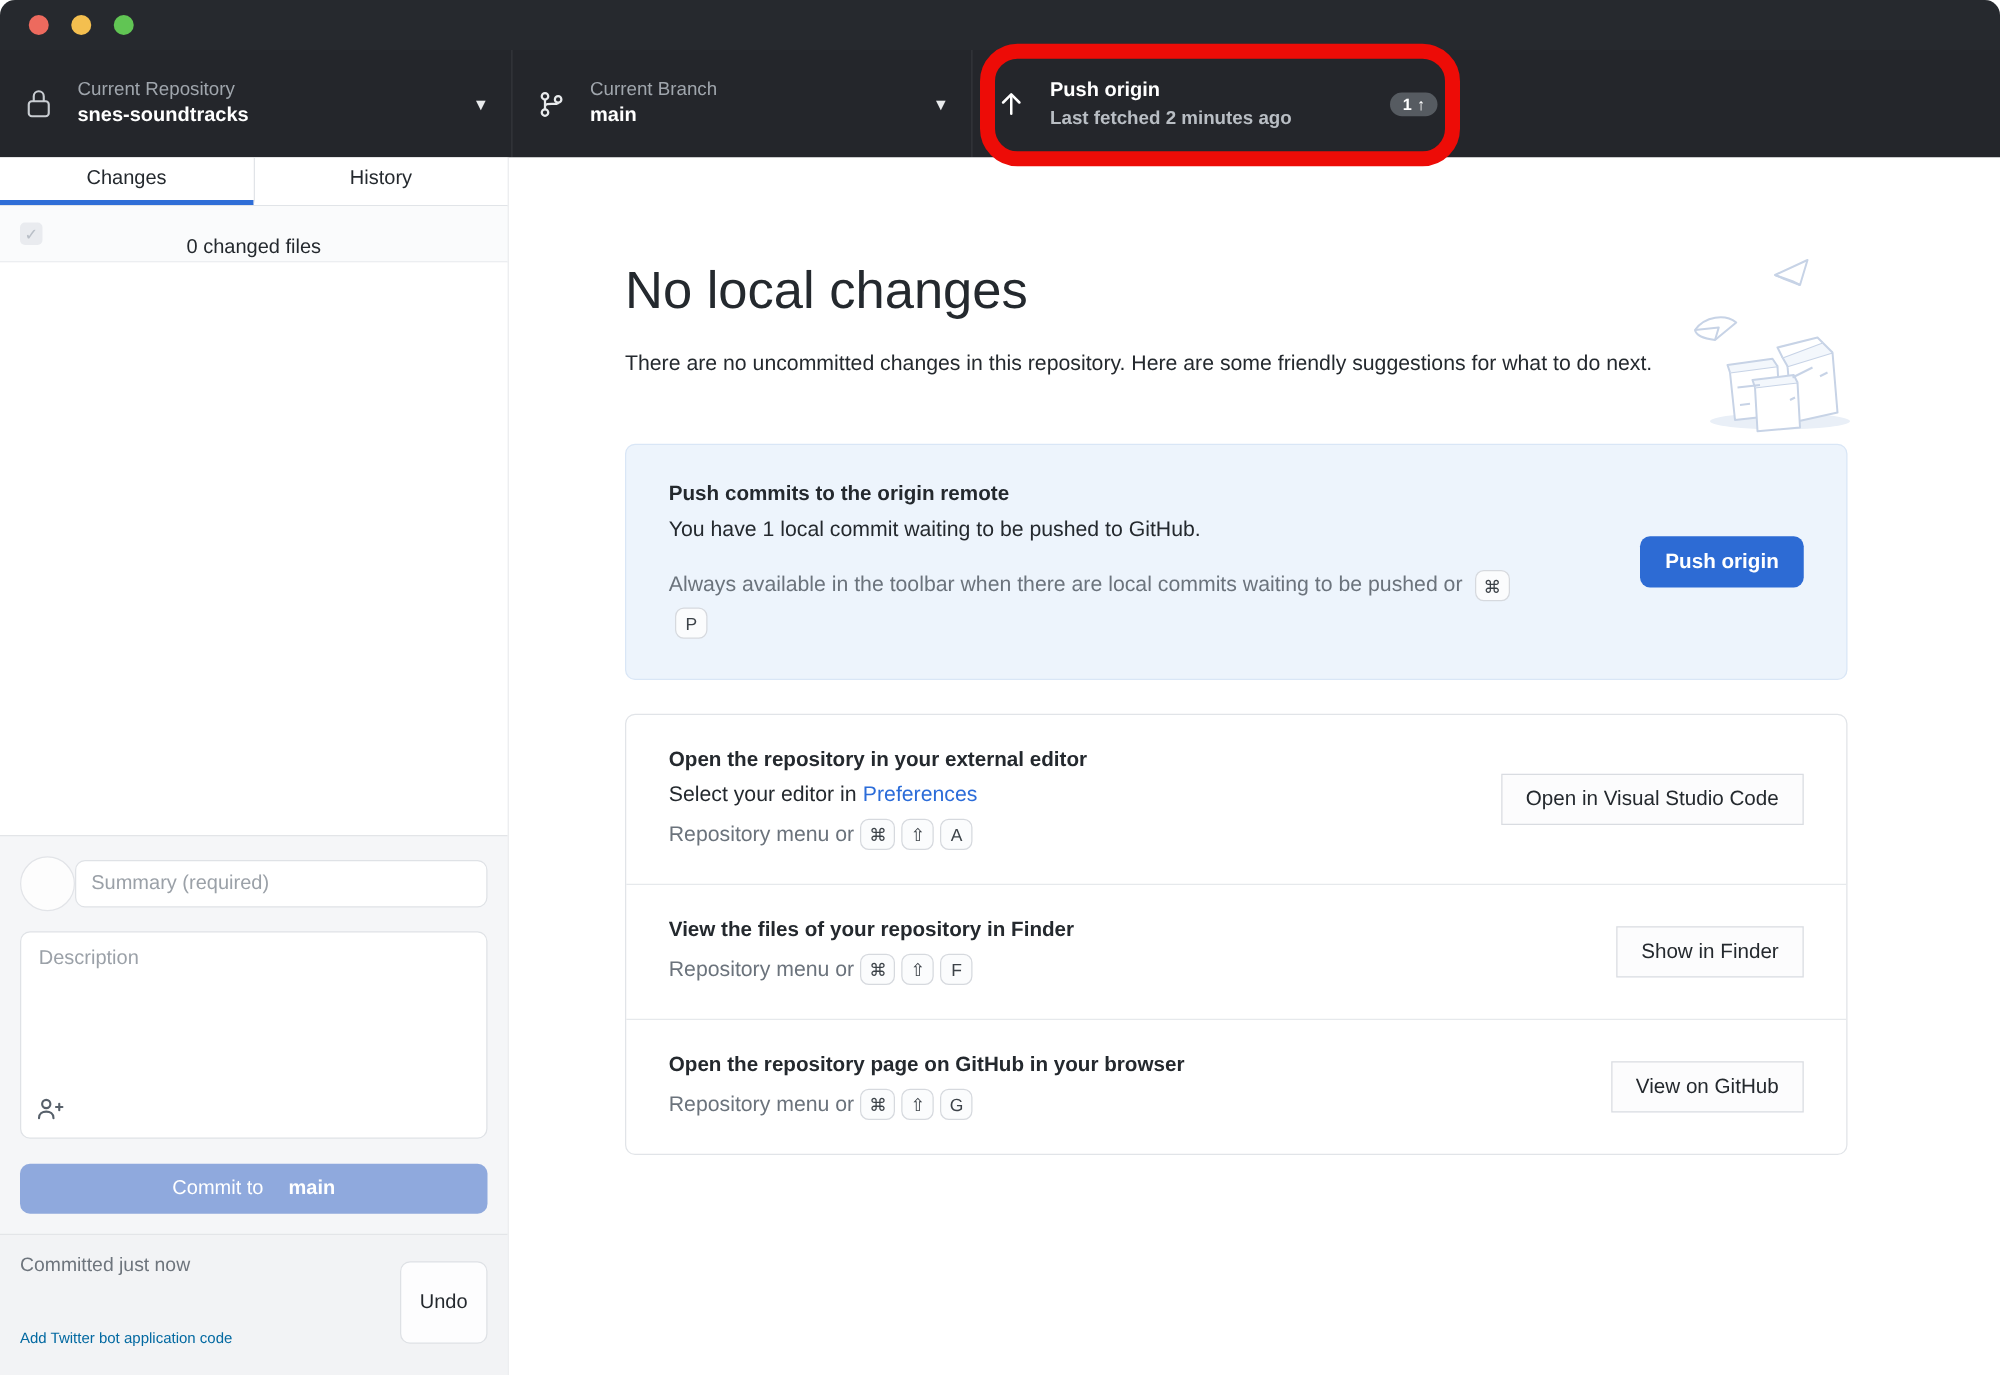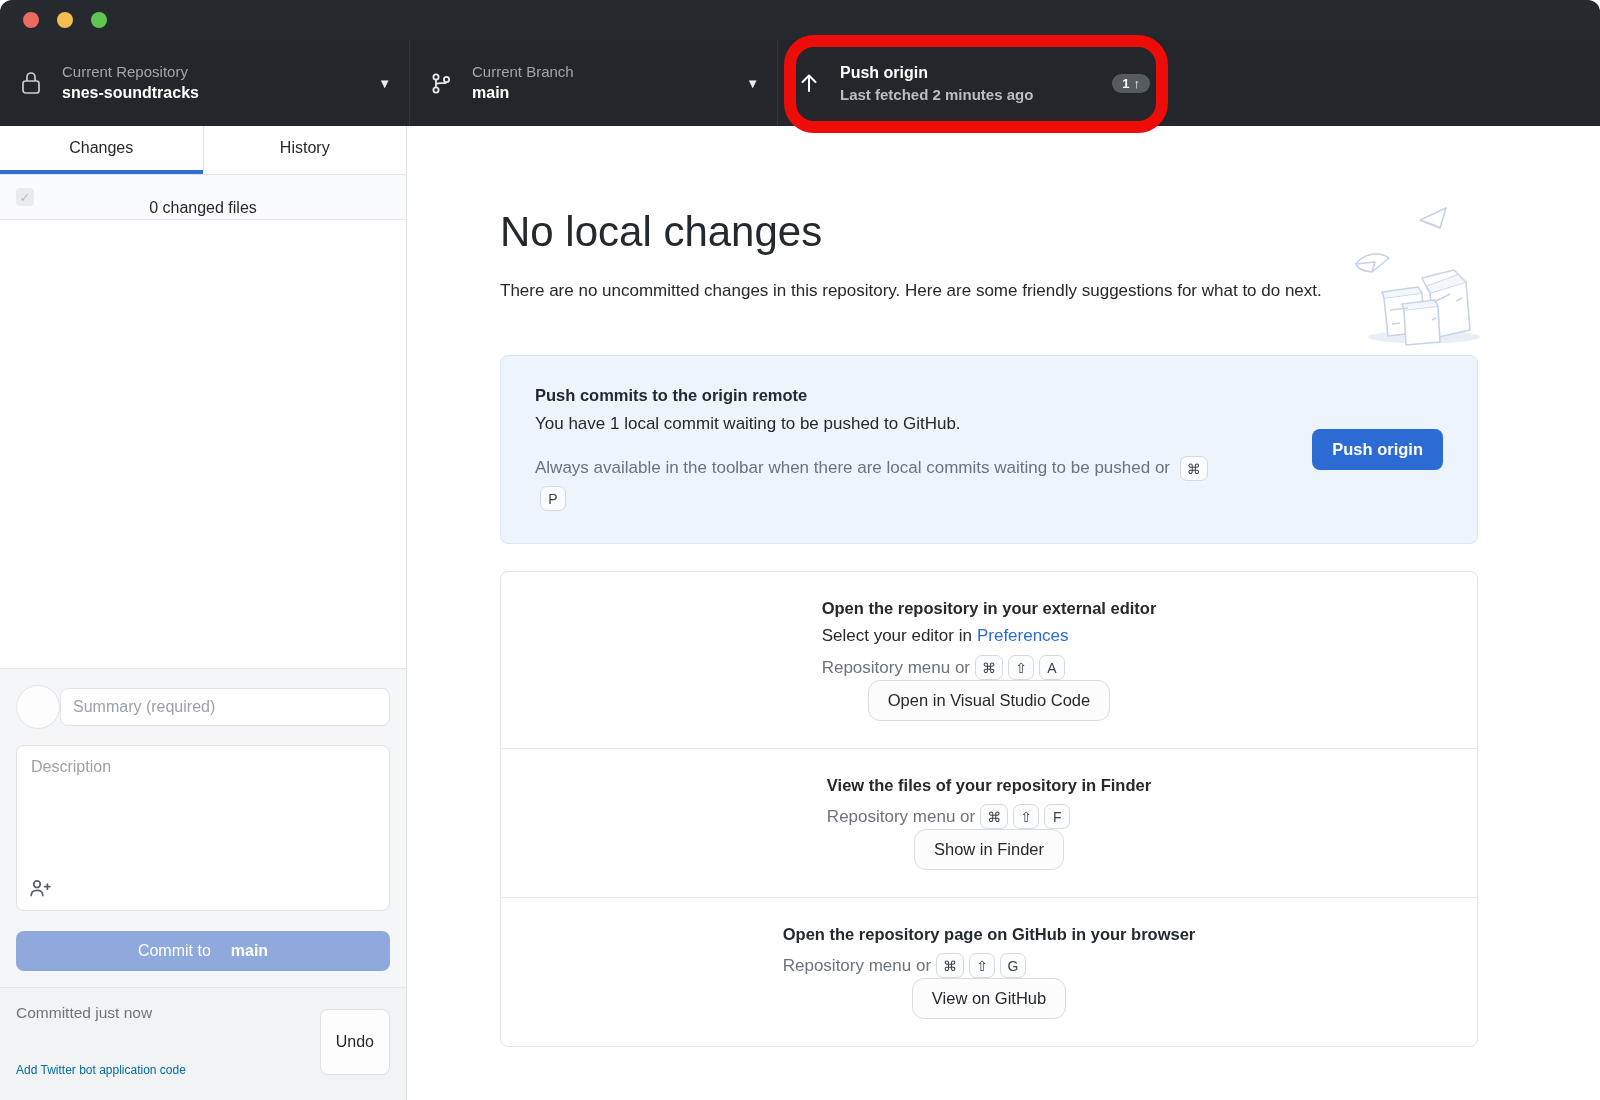--- a/index.html
+++ b/index.html
@@ -36,7 +36,7 @@
 
   
   .sidebar { width:407px; flex:none; border-right:1px solid #dfe2e5; display:flex; flex-direction:column; background:#fff; }
-  .tabbar { display:flex; height:49px; border-bottom:1px solid #e1e4e8; flex:none; }
+  .tabbar { display:flex; height:39px; border-bottom:1px solid #e1e4e8; flex:none; }
   .tab { flex:1; display:flex; align-items:center; justify-content:center; font-size:16px; color:#24292e; border-bottom:4px solid transparent; cursor:default; background:#fff; }
   .tab.active { border-bottom-color:#2f6ed7; }
   .tab + .tab { border-left:1px solid #e1e4e8; }

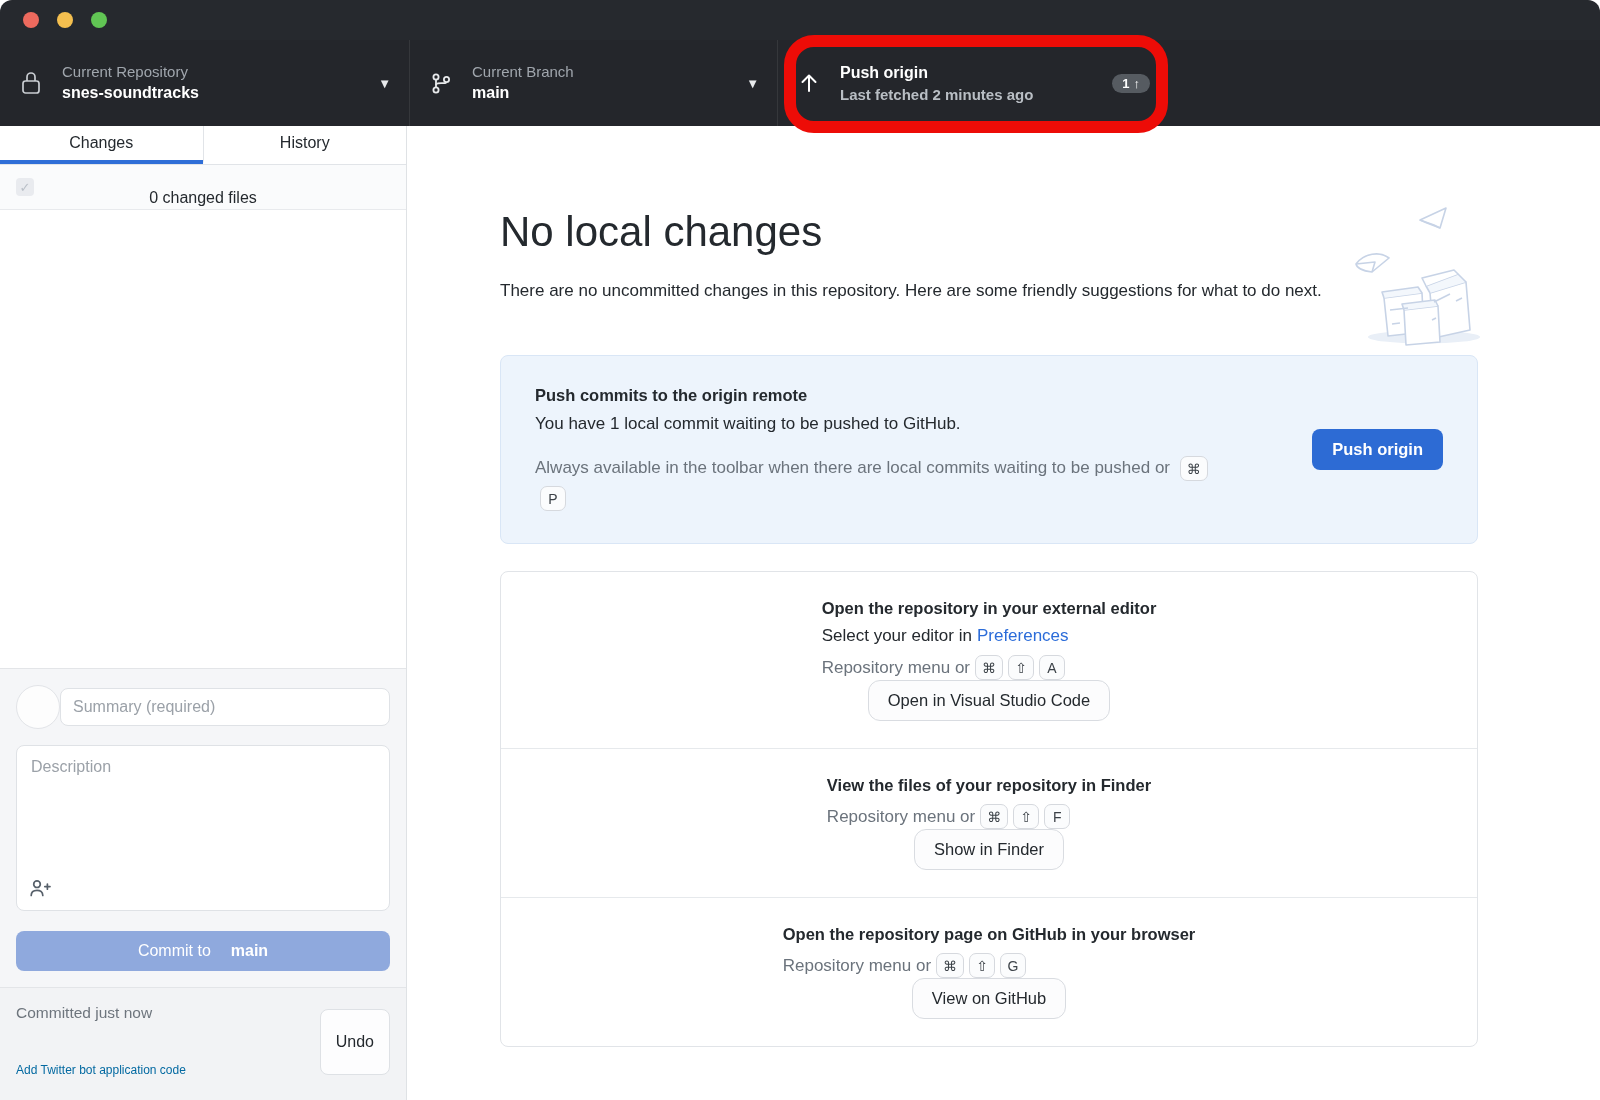--- a/index.html
+++ b/index.html
@@ -79,7 +79,7 @@
   .btn-primary { background:#2d6bd4; color:#fff; border:none; border-radius:8px; padding:11px 20px; font-size:16.5px; font-weight:600; font-family:"Liberation Sans", sans-serif; flex:none; }
 
   .suggestions { margin-top:27px; width:978px; border:1px solid #e1e4e8; border-radius:8px; background:#fff; }
-  .suggestion-row { padding:27px 34px; display:flex; align-items:center; justify-content:space-between;flex-direction:column; }
+  .suggestion-row { padding:27px 34px; display:flex; align-items:center; justify-content:space-between; }
   .suggestion-row + .suggestion-row { border-top:1px solid #e6e9ec; }
   .sg-title { font-size:16.5px; font-weight:700; }
   .sg-sub { margin-top:8px; font-size:17px; }

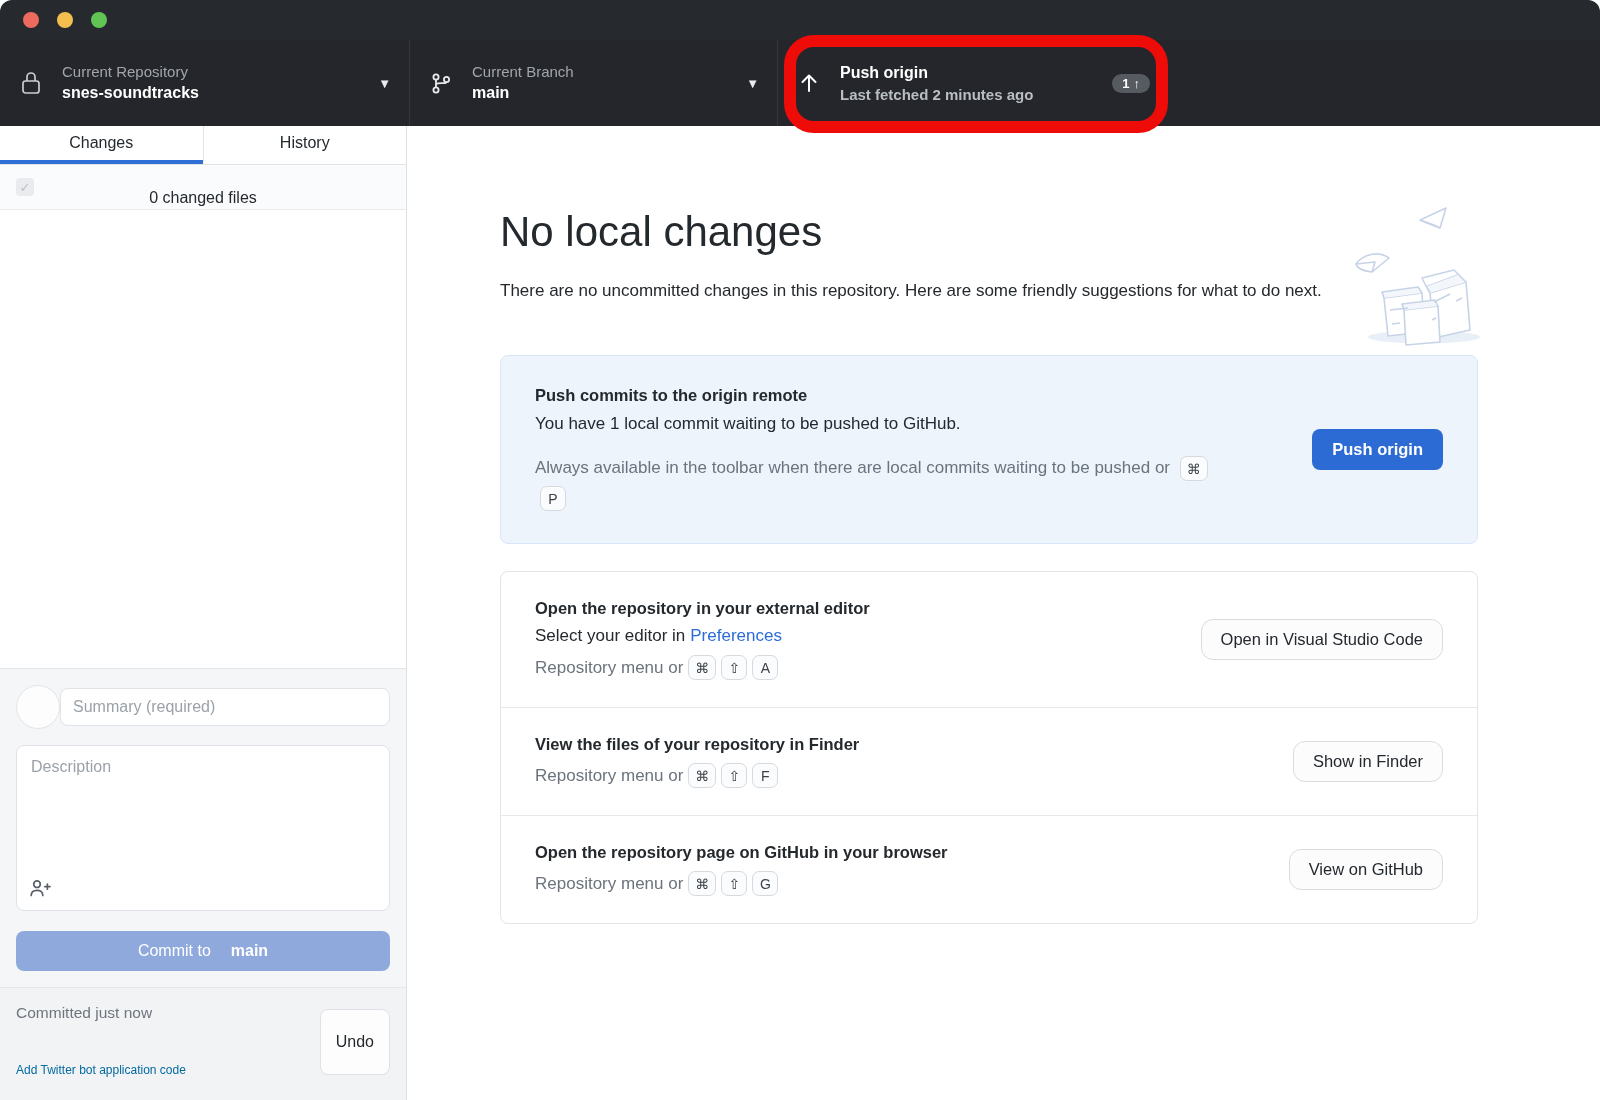--- a/index.html
+++ b/index.html
@@ -85,7 +85,7 @@
   .sg-sub { margin-top:8px; font-size:17px; }
   .sg-sub a { color:#2b6cd9; text-decoration:none; margin-left:5px; }
   .sg-hint { margin-top:9px; font-size:17px; color:#6b737c; display:flex; align-items:center; }
-  .btn-secondary { background:#fcfcfd; border:1px solid #d9dce1; border-radius:12px; padding:10px 19px; font-size:16.5px; color:#24292e; font-family:"Liberation Sans", sans-serif; flex:none; }
+  .btn-secondary { background:#fcfcfd; border:1px solid #d9dce1; border-radius:0; padding:10px 19px; font-size:16.5px; color:#24292e; font-family:"Liberation Sans", sans-serif; flex:none; }
 </style>
 </head>
 <body>

